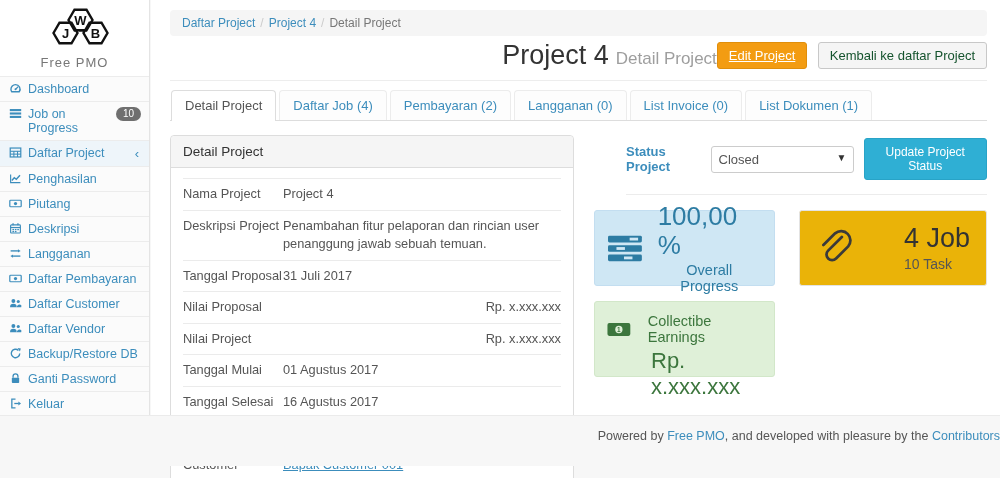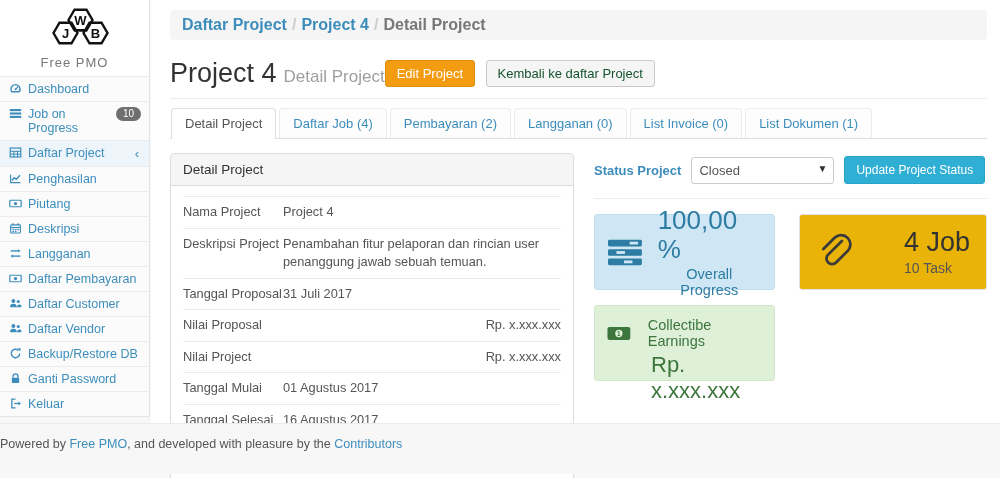--- a/index.html
+++ b/index.html
@@ -23,7 +23,7 @@
 
   
   .content { margin-left:151px; background:#fff; height:427px; padding:10px 13px 0 19px; }
-  .breadcrumb { background:#f5f5f5; border-radius:4px; padding:6px 12px; font-size:16px; color:#777;font-weight:bold; }
+  .breadcrumb { background:#f5f5f5; border-radius:4px; padding:6px 12px; font-size:12px; color:#777; }
   .breadcrumb a { color:#3c8dbc; }
   .breadcrumb .sep { color:#ccc; padding:0 5px; }
 

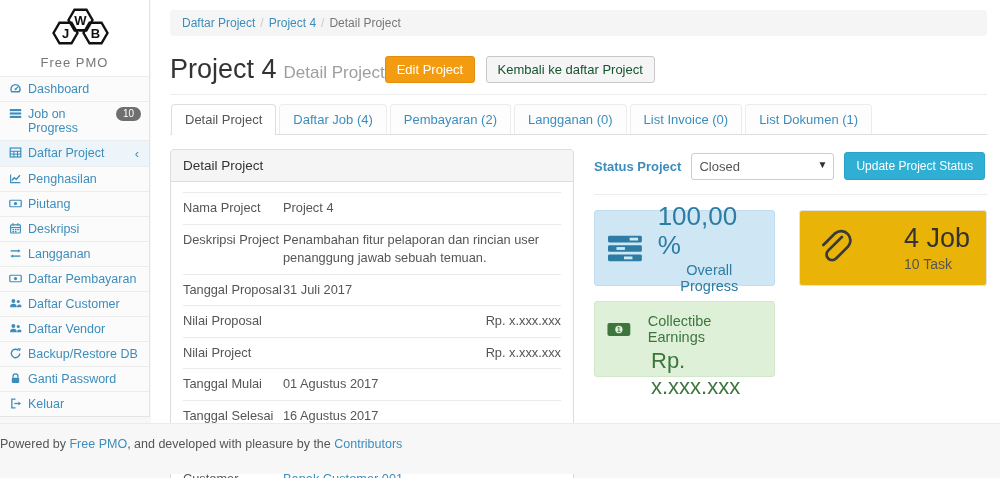--- a/index.html
+++ b/index.html
@@ -27,8 +27,8 @@
   .breadcrumb a { color:#3c8dbc; }
   .breadcrumb .sep { color:#ccc; padding:0 5px; }
 
-  .header-row { display:flex; justify-content:flex-start; align-items:center;
-                margin-top:18px; padding-bottom:9px; border-bottom:1px solid #ededed; }
+  .header-row { display:flex; justify-content:flex-end; align-items:center;
+                margin-top:4px; padding-bottom:9px; border-bottom:1px solid #ededed; }
   .page-title { font-size:27px; font-weight:500; color:#333; }
   .page-title small { font-size:17px; font-weight:400; color:#9e9e9e; margin-left:7px; }
   .btn { display:inline-block; font-size:13px; padding:5px 11px; border-radius:3px; cursor:pointer; border:1px solid transparent; }

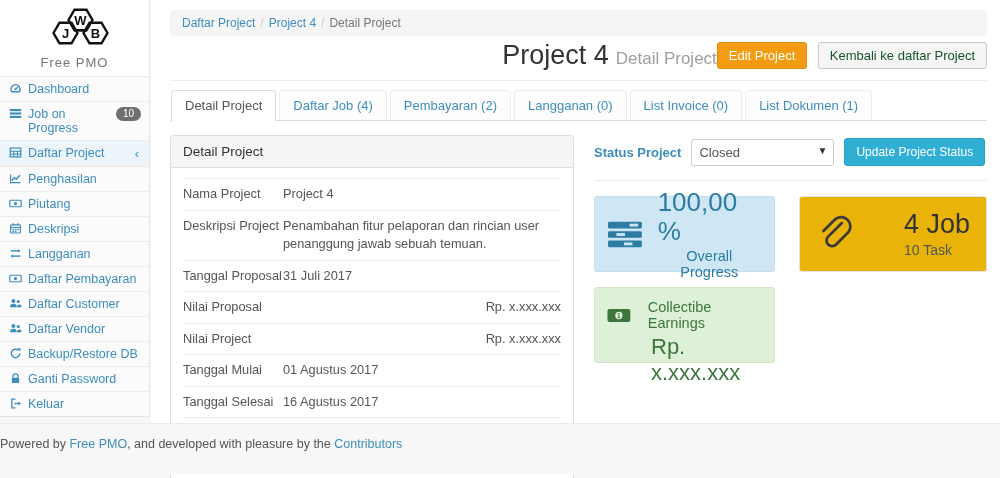--- a/index.html
+++ b/index.html
@@ -32,7 +32,7 @@
   .page-title { font-size:27px; font-weight:500; color:#333; }
   .page-title small { font-size:17px; font-weight:400; color:#9e9e9e; margin-left:7px; }
   .btn { display:inline-block; font-size:13px; padding:5px 11px; border-radius:3px; cursor:pointer; border:1px solid transparent; }
-  .btn-warning { background:#f39c12; border-color:#e08e0b; color:#fff; }
+  .btn-warning { background:#f39c12; border-color:#e08e0b; color:#fff;text-decoration:underline; }
   .btn-default { background:#f5f5f5; border-color:#c8c8c8; color:#14532d; margin-left:6px; }
   .btn-info { background:#2fafd4; border-color:#28a3c7; color:#fff; font-size:12px; padding:6px 11px; }
 

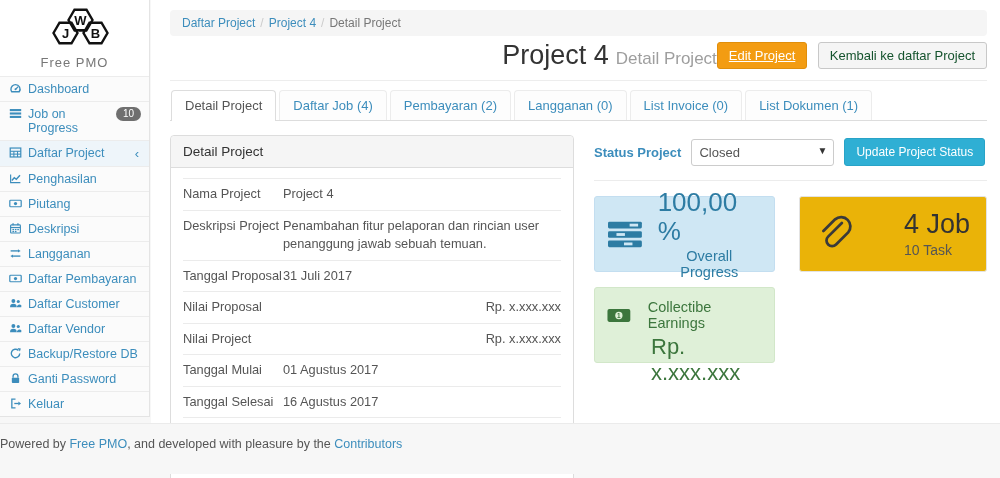--- a/index.html
+++ b/index.html
@@ -56,7 +56,7 @@
 
   
   .rightcol { flex:1; }
-  .status-row { display:flex; align-items:center; gap:10px; padding:3px 0 14px; border-bottom:1px solid #ececec; }
+  .status-row { display:flex; align-items:center; gap:10px; padding:3px 0 14px; border-bottom:1px solid #ececec;margin-left:32px; }
   .status-label { font-size:13px; font-weight:bold; color:#3c8dbc; }
   .select-wrap { position:relative; }
   .select-wrap select { width:143px; height:27px; border:1px solid #ccc; border-radius:3px;

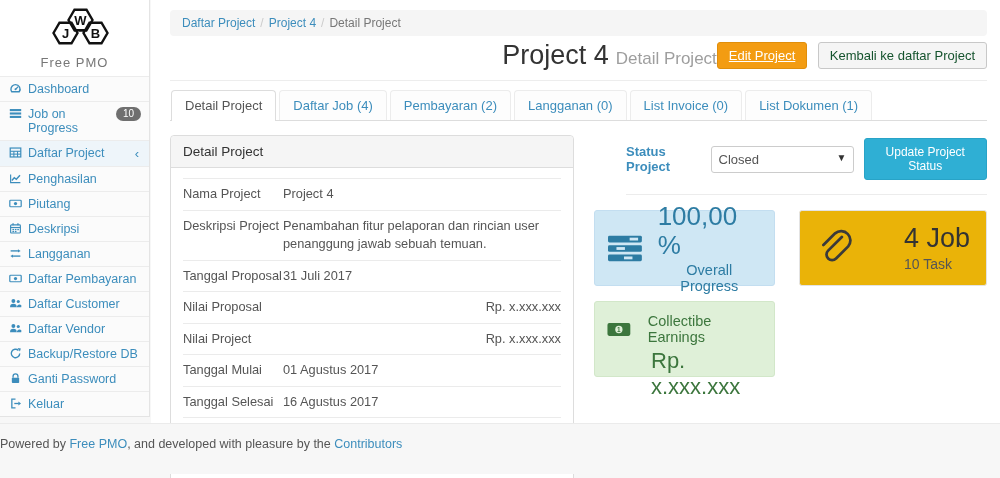--- a/index.html
+++ b/index.html
@@ -80,8 +80,8 @@
   .box-earn .line2 { font-size:22px; margin:3px 0 0 44px; }
 
   
-  .footer { position:absolute; left:0; right:0; bottom:4px; height:51px; background:#f7f7f7;
-            border-top:1px solid #ebebeb; text-align:left; font-size:12.5px; color:#555; padding-top:13px; }
+  .footer { position:absolute; left:0; right:0; bottom:12px; height:51px; background:#f7f7f7;
+            border-top:1px solid #ebebeb; text-align:right; font-size:12.5px; color:#555; padding-top:13px; }
   .footer a { color:#3c8dbc; }
 </style>
 </head>

